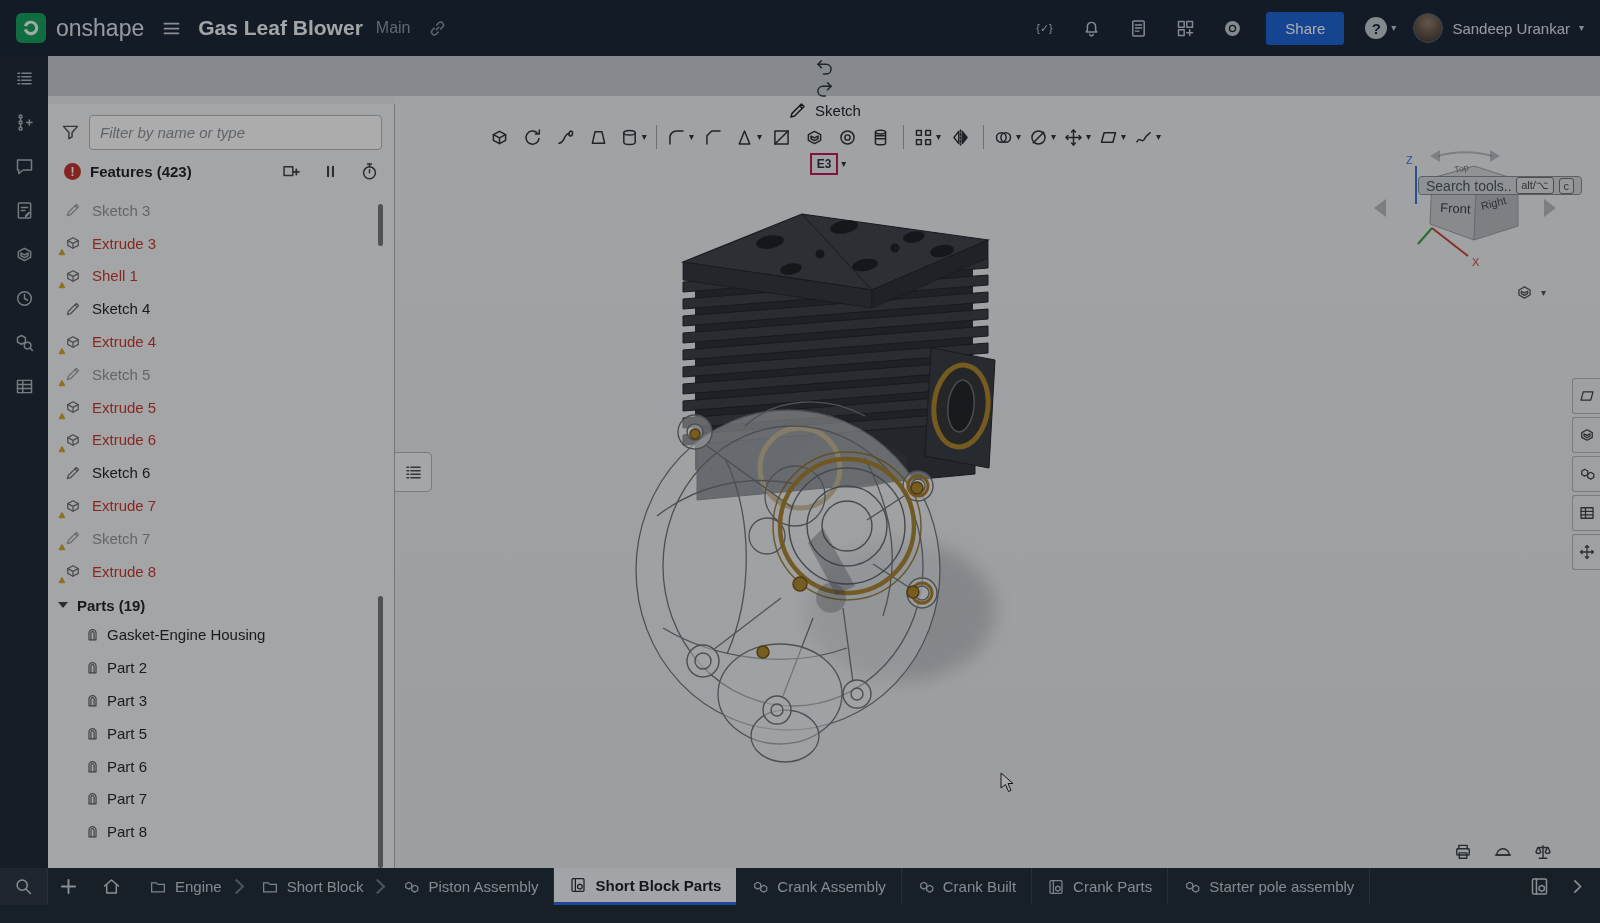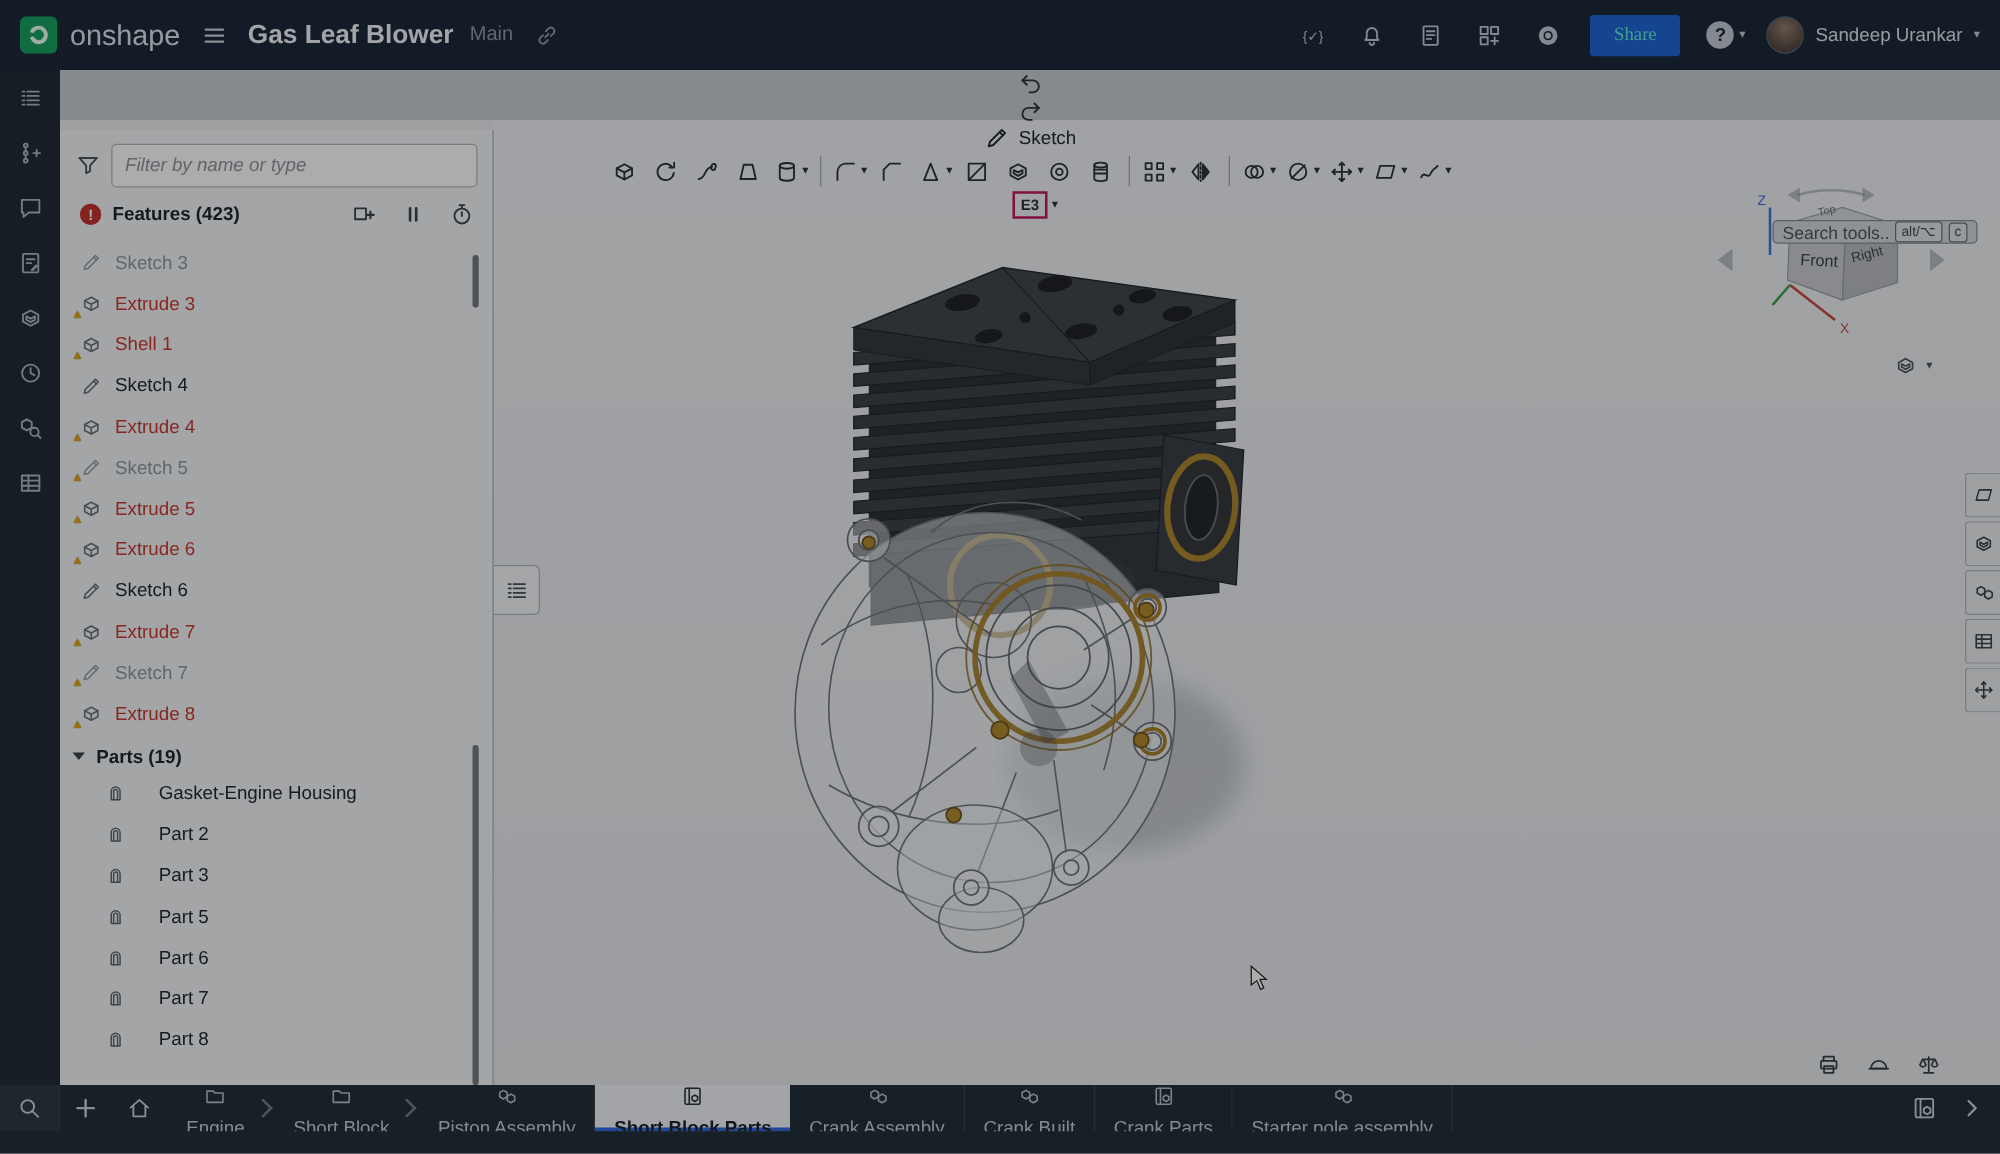--- a/index.html
+++ b/index.html
@@ -17,7 +17,7 @@
   .workspace { font-size:16px; color:#8e9aa6; }
   .link-ic { color:#8e9aa6; width:28px; }
   .tb-spacer { flex:1; }
-  .share-btn { background:#1f66d6; color:#5eead4; font-size:15px; padding:8px 19px; border-radius:3px; border:none; font-family:Liberation Serif, serif; margin:0 4px; }
+  .share-btn { background:#1f66d6; color:#ffffff; font-size:15px; padding:8px 19px; border-radius:3px; border:none; font-family:Liberation Sans, sans-serif; margin:0 4px; }
   .help-wrap { display:flex; align-items:center; gap:4px; color:#c3cbd3; margin:0 4px; }
   .help-circle { width:22px; height:22px; border-radius:50%; background:#c3cbd3; color:#1a2836; font-weight:bold; display:flex; align-items:center; justify-content:center; font-size:15px; }
   .caret { font-size:10px; color:inherit; line-height:1; }

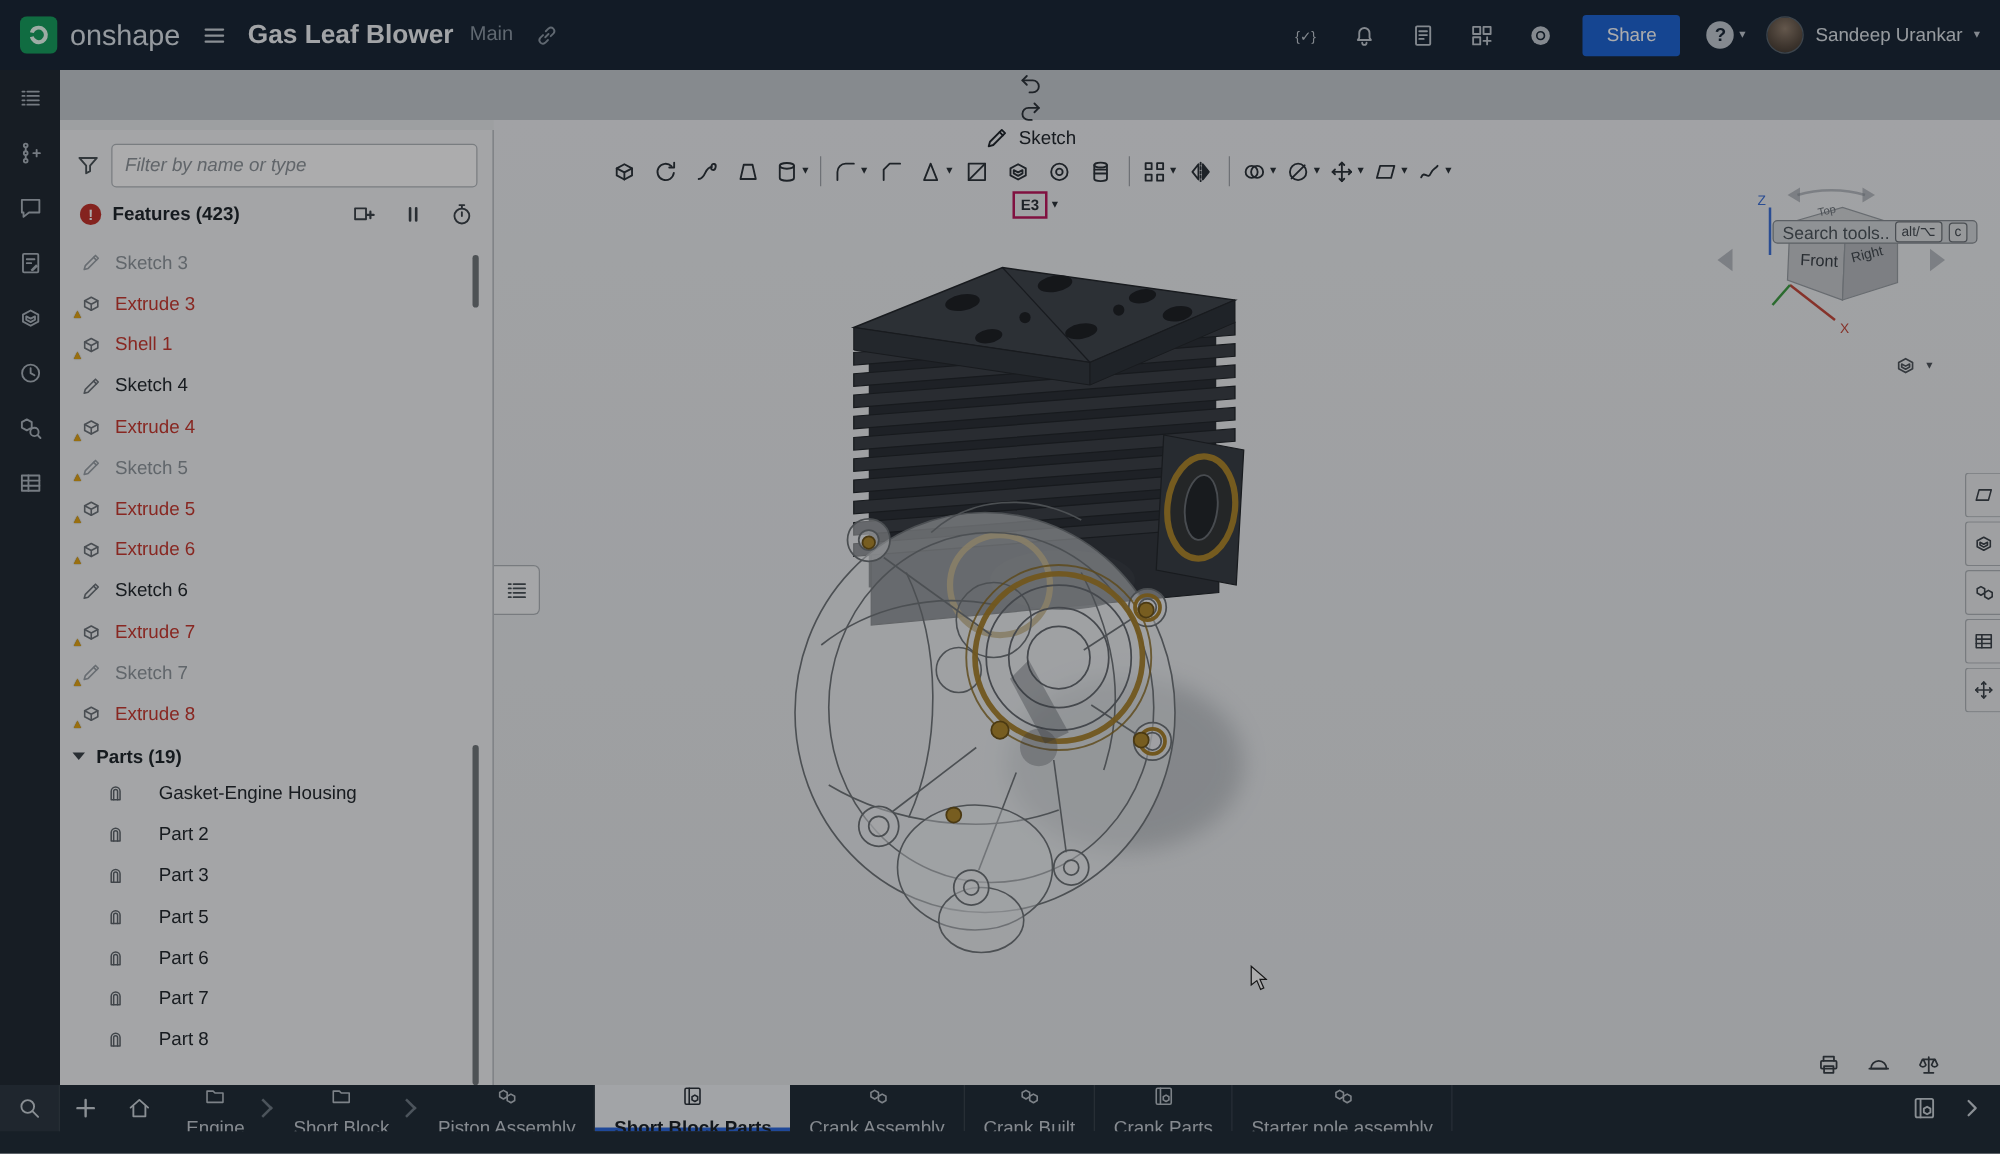--- a/index.html
+++ b/index.html
@@ -61,7 +61,7 @@
   .state-normal .flabel { color:#23292e; }
   .parts-header { display:flex; align-items:center; gap:9px; padding:9px 0 5px 10px; font-size:15px; font-weight:bold; color:#1f262b; }
   .chev-down { width:0; height:0; border-left:5px solid transparent; border-right:5px solid transparent; border-top:6px solid #3c434a; }
-  .part-row { height:32.8px; display:flex; align-items:center; gap:26px; padding-left:36px; font-size:15px; color:#23292e; }
+  .part-row { height:32.8px; display:flex; align-items:center; gap:6px; padding-left:36px; font-size:15px; color:#23292e; }
   .picon { color:#5f666c; display:flex; }
   .scroll-thumb { position:absolute; width:5px; border-radius:3px; background:#74797d; right:11px; }
 

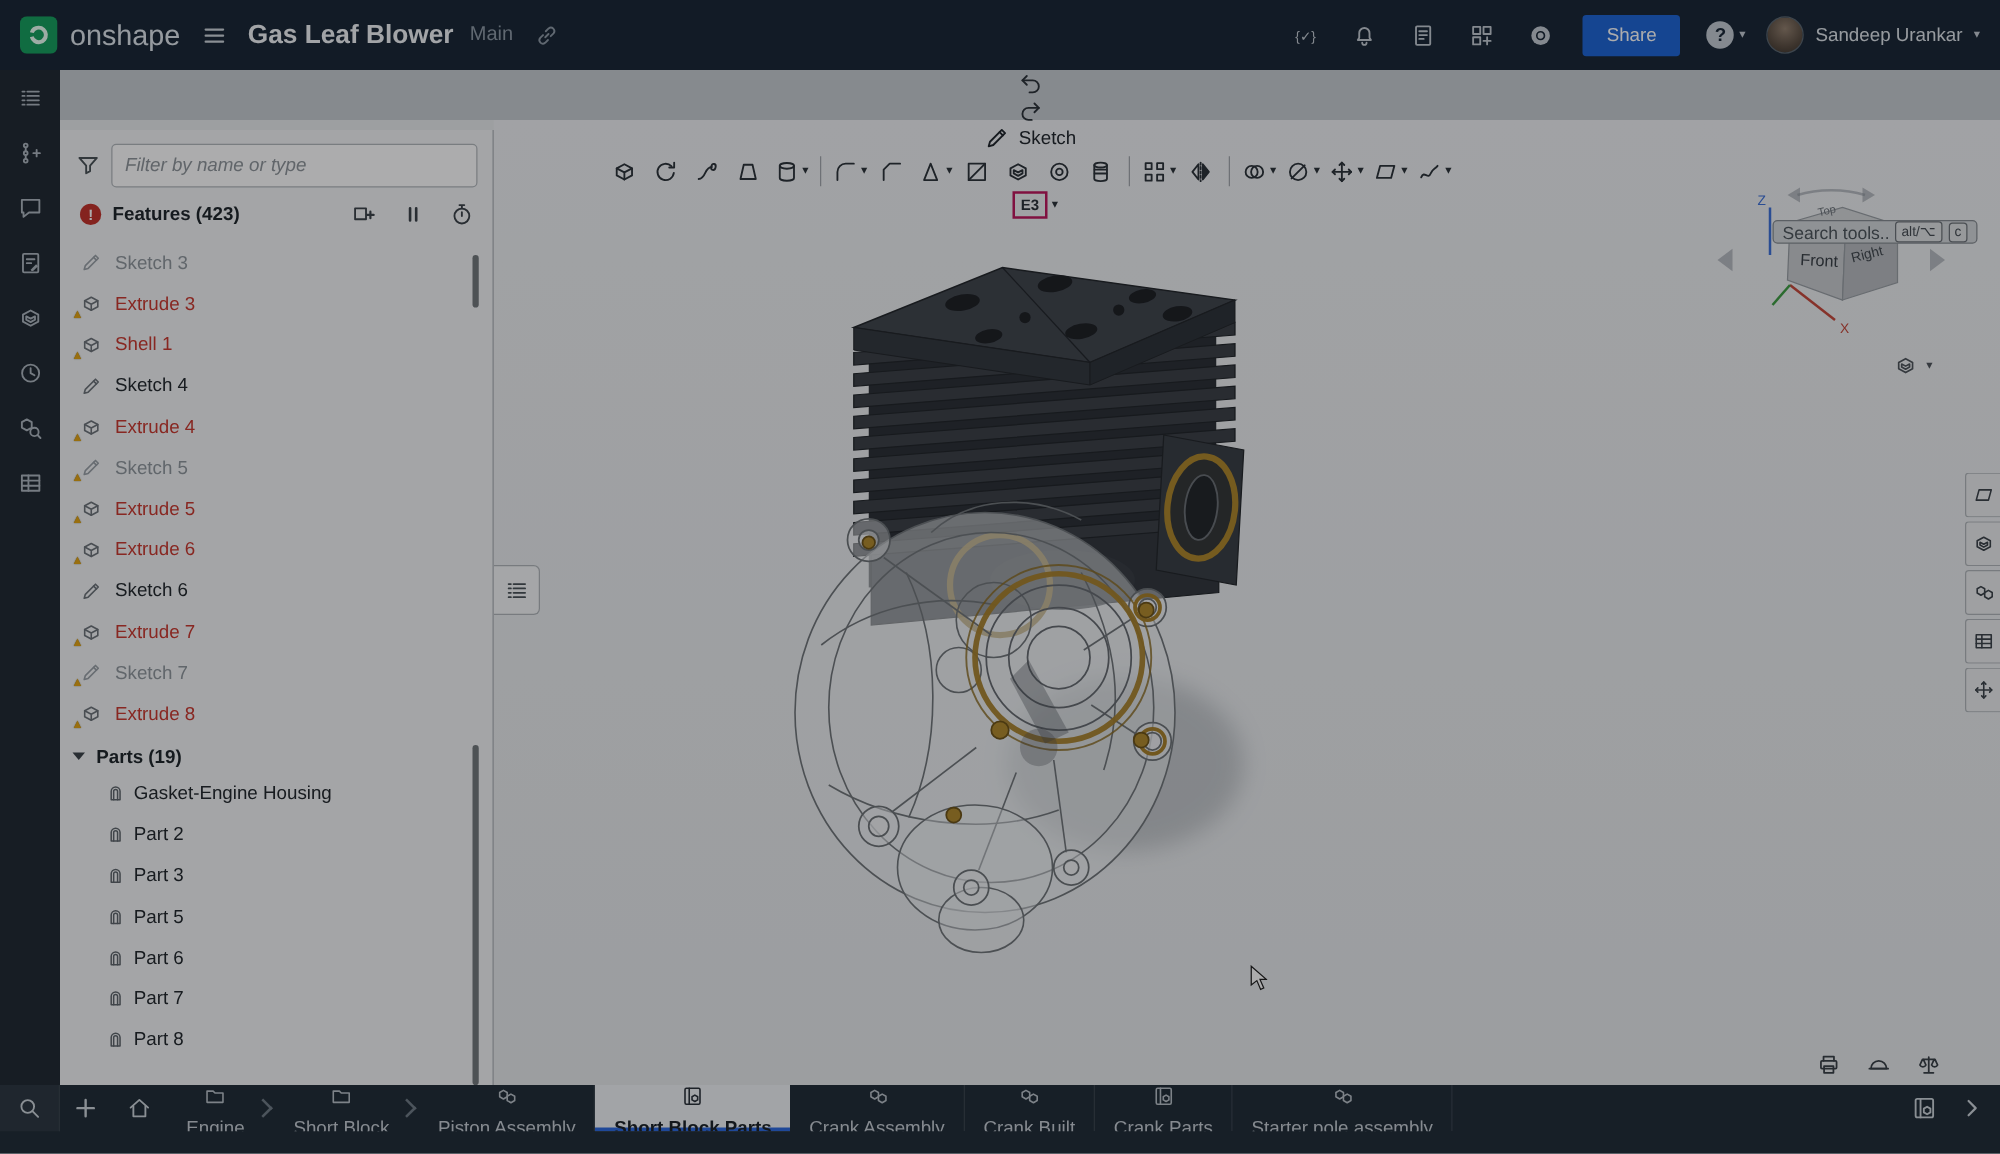--- a/index.html
+++ b/index.html
@@ -84,7 +84,7 @@
   .tab-plus { width:40px; display:flex; align-items:center; justify-content:center; color:#cdd4da; }
   .tab-home { width:46px; display:flex; align-items:center; justify-content:center; color:#cdd4da; }
   .tabs-scroll { display:flex; align-items:stretch; flex:1; overflow:hidden; }
-  .tab { display:flex; align-items:center; gap:8px; padding:0 15px; font-size:15px; color:#c6cdd4; border-right:1px solid #39434d; white-space:nowrap;flex-direction:column; }
+  .tab { display:flex; align-items:center; gap:8px; padding:0 15px; font-size:15px; color:#c6cdd4; border-right:1px solid #39434d; white-space:nowrap; }
   .tab-ic { display:flex; color:#b9c1c8; }
   .tab.folder { border-right:none; padding-right:8px; }
   .crumb-sep { width:16px; position:relative; }

